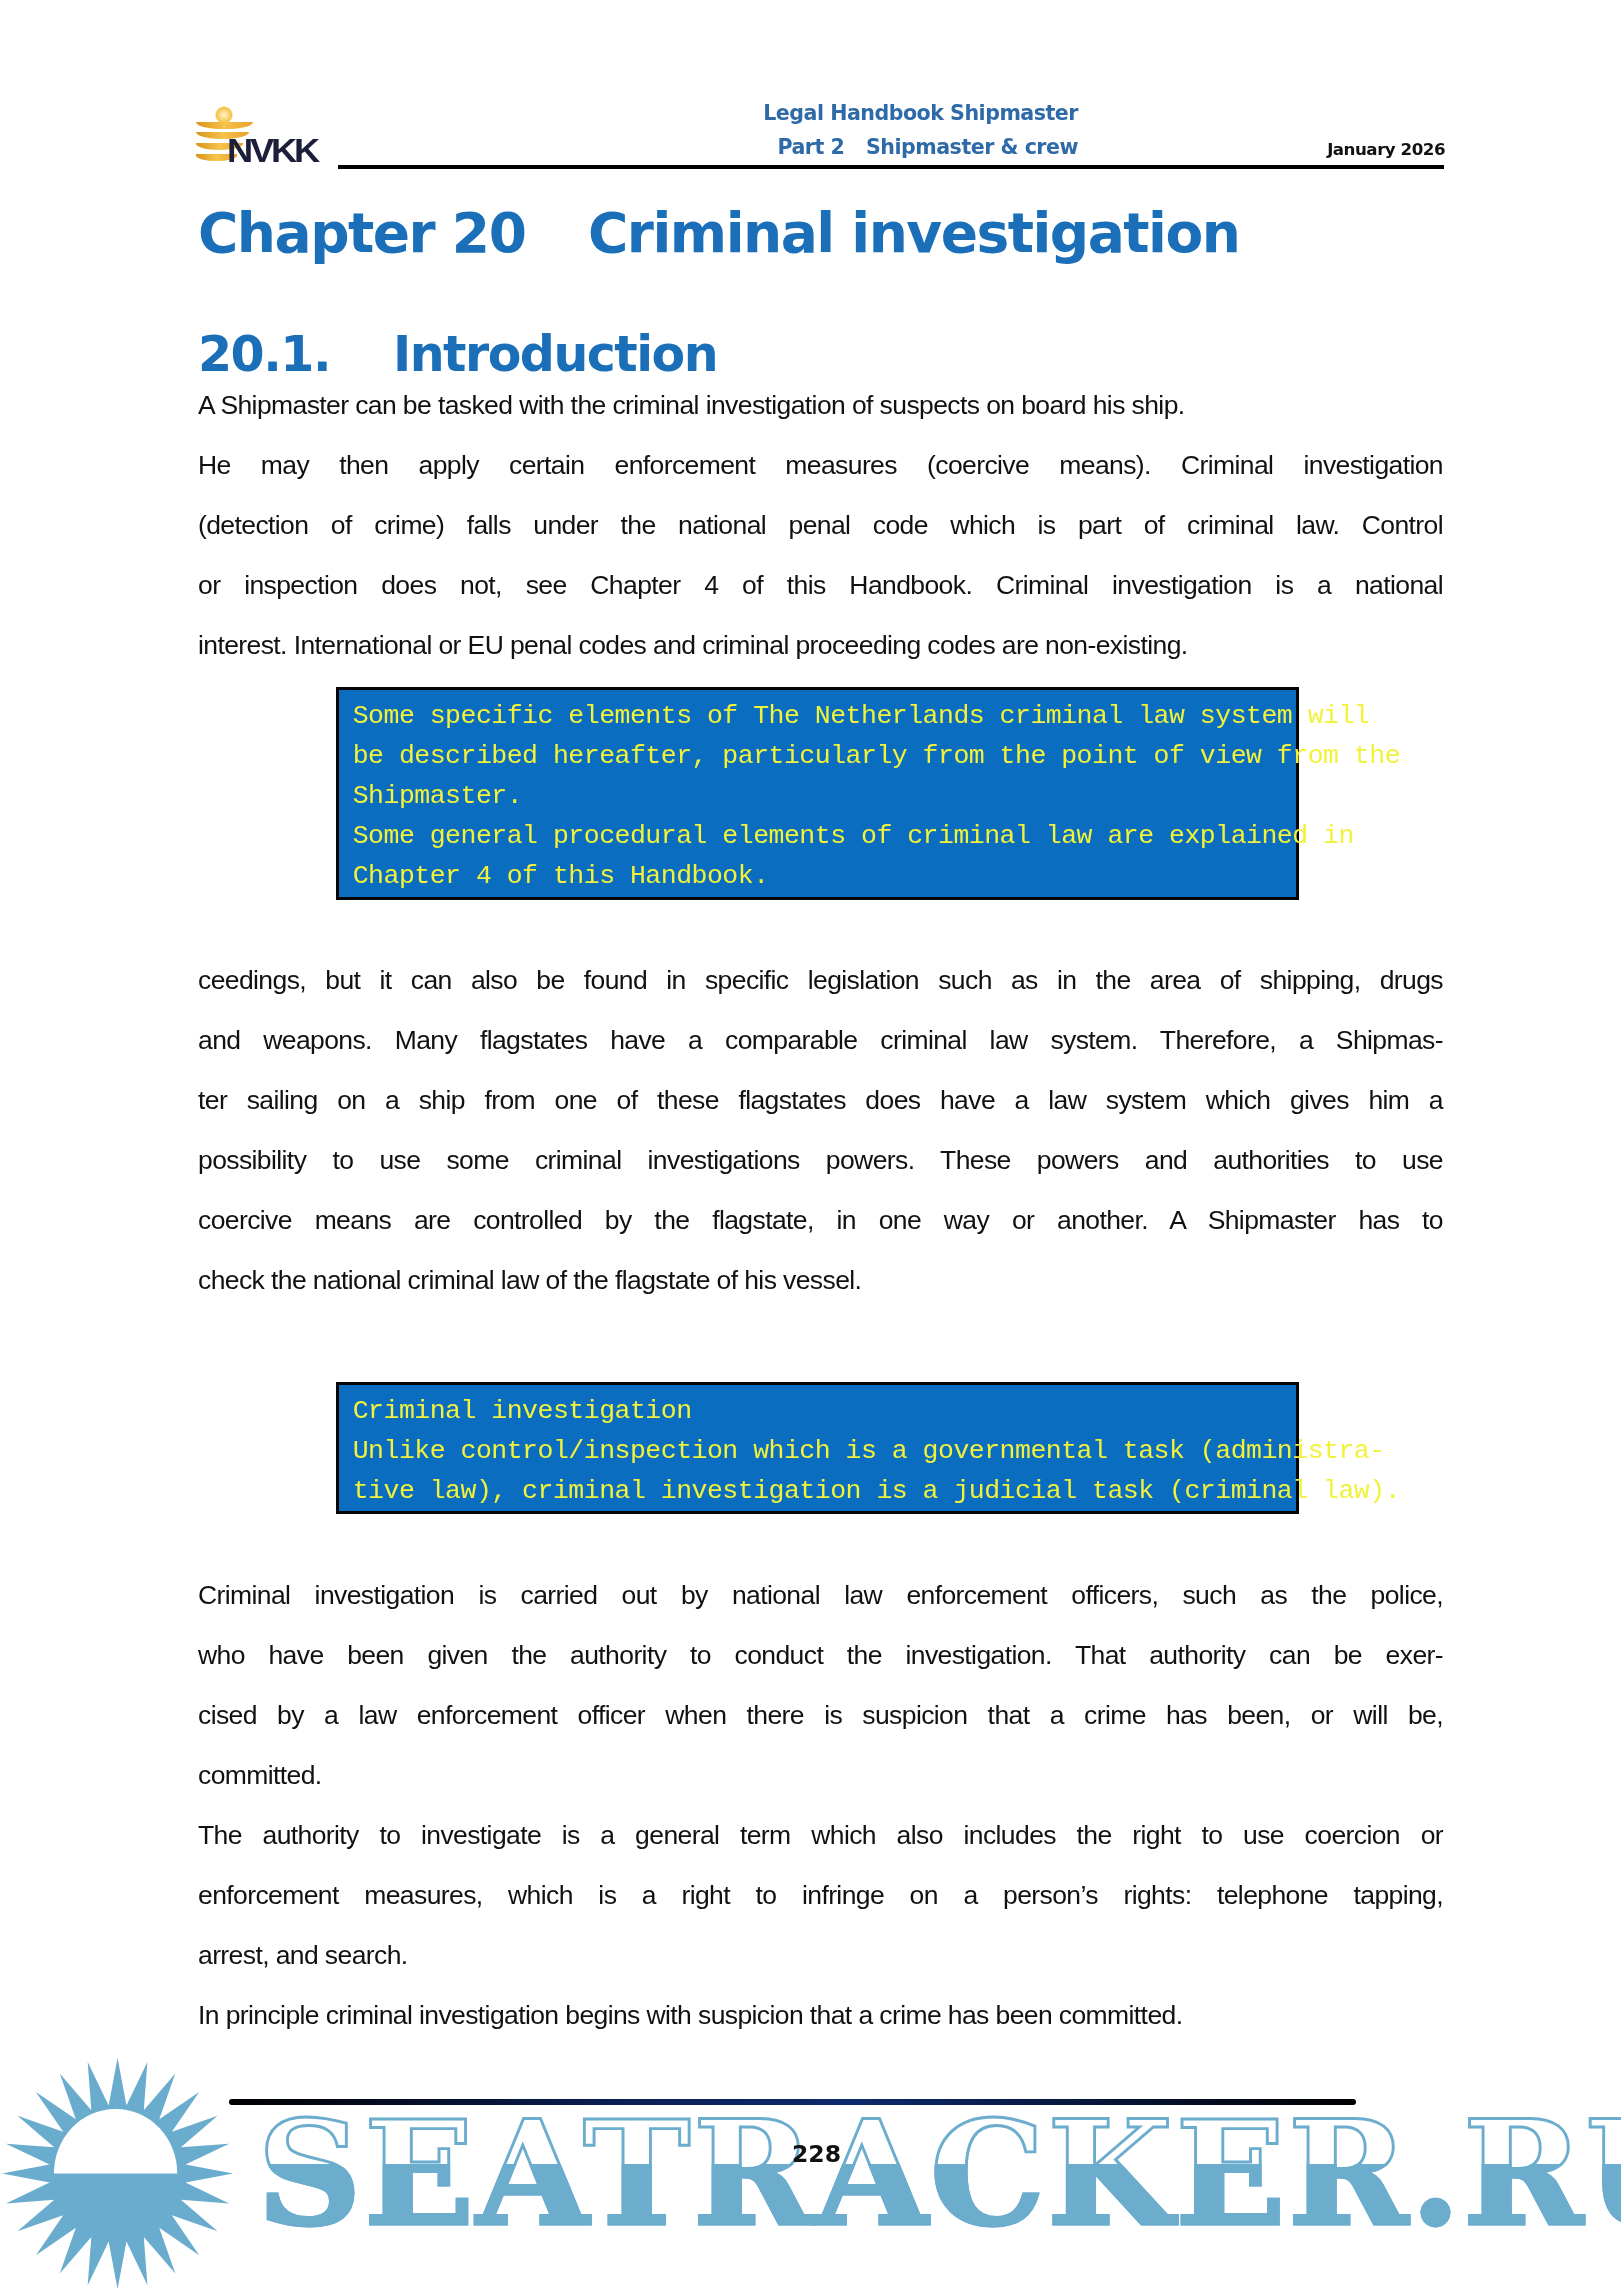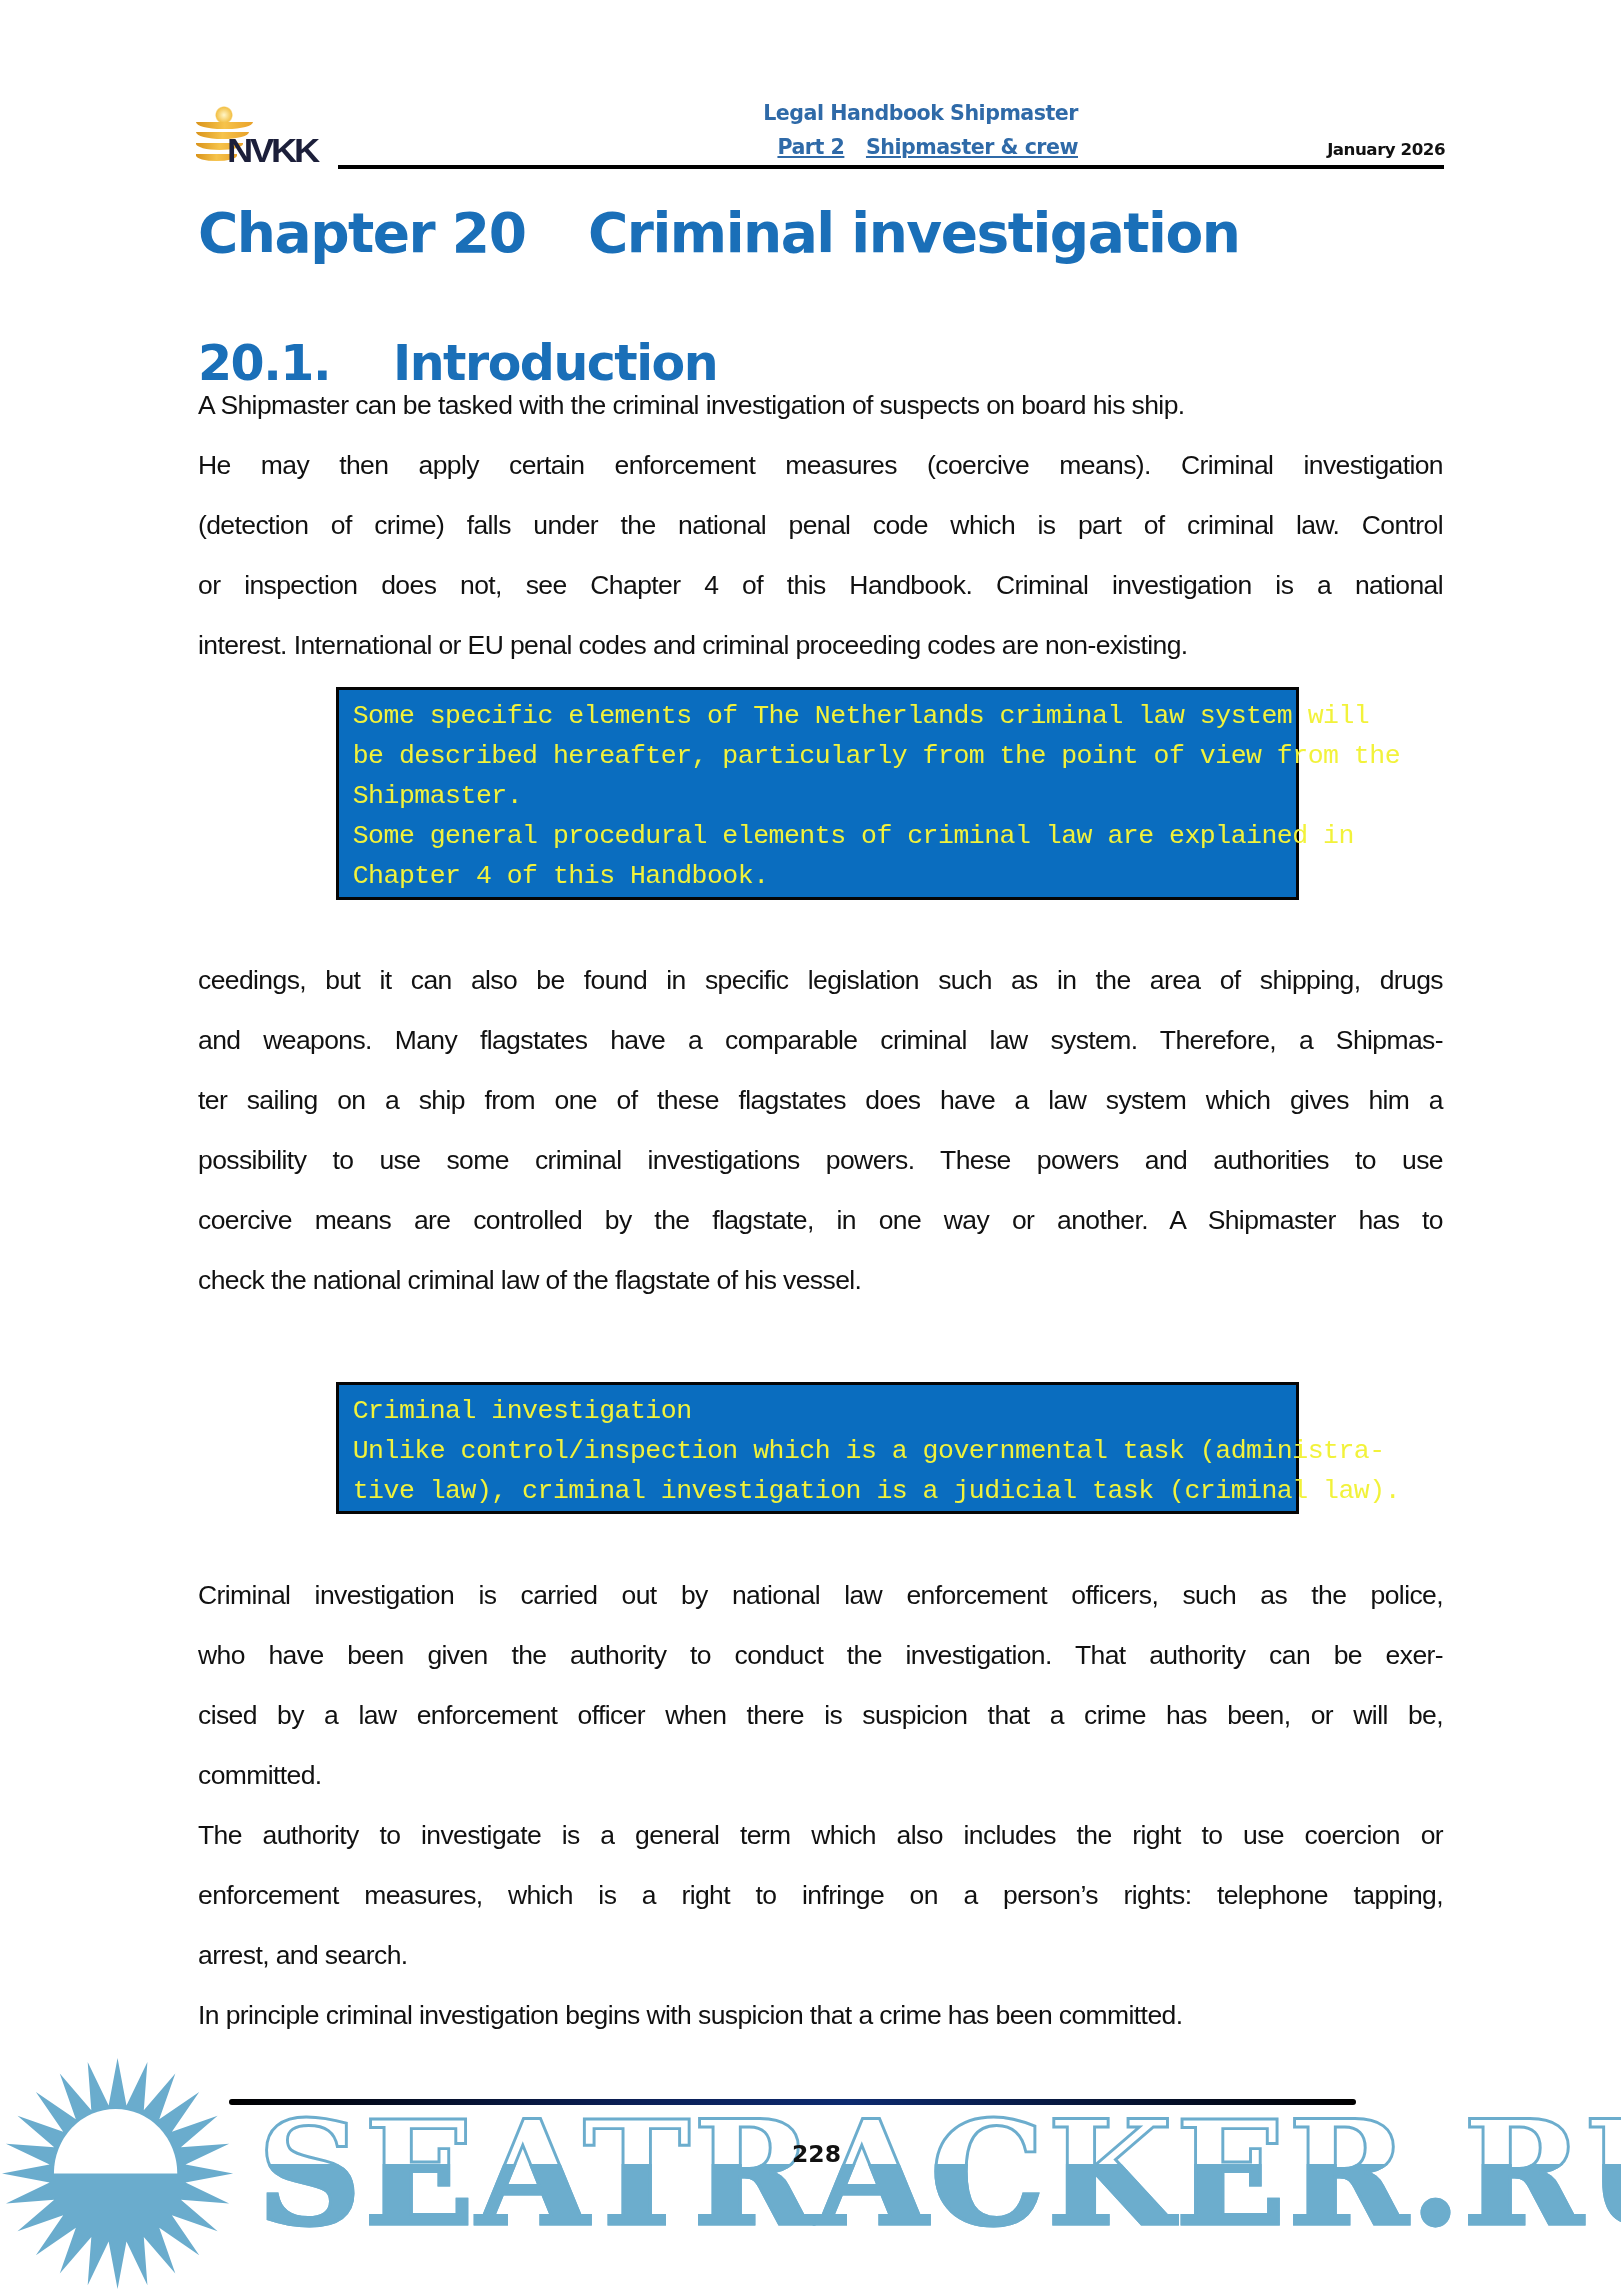--- a/index.html
+++ b/index.html
@@ -18,7 +18,7 @@
   .hdr-title { position: absolute; left: 490px; width: 588px; text-align: right; font-family: "DejaVu Sans", sans-serif;
                font-weight: bold; font-size: 20.6px; color: #2f6aa8; letter-spacing: -0.5px; }
   .hdr-title.t1 { top: 101px; }
-  .hdr-title.t2 { top: 135px; text-decoration: underline; }
+  .hdr-title.t2 { top: 135px; }
   .hdr-title.t2 .sp { display: inline-block; width: 21.6px; }
   .hdr-date { position: absolute; right: 176px; top: 139px; font-family: "DejaVu Sans", sans-serif;
               font-weight: bold; font-size: 16.7px; color: #111; letter-spacing: -0.5px; }

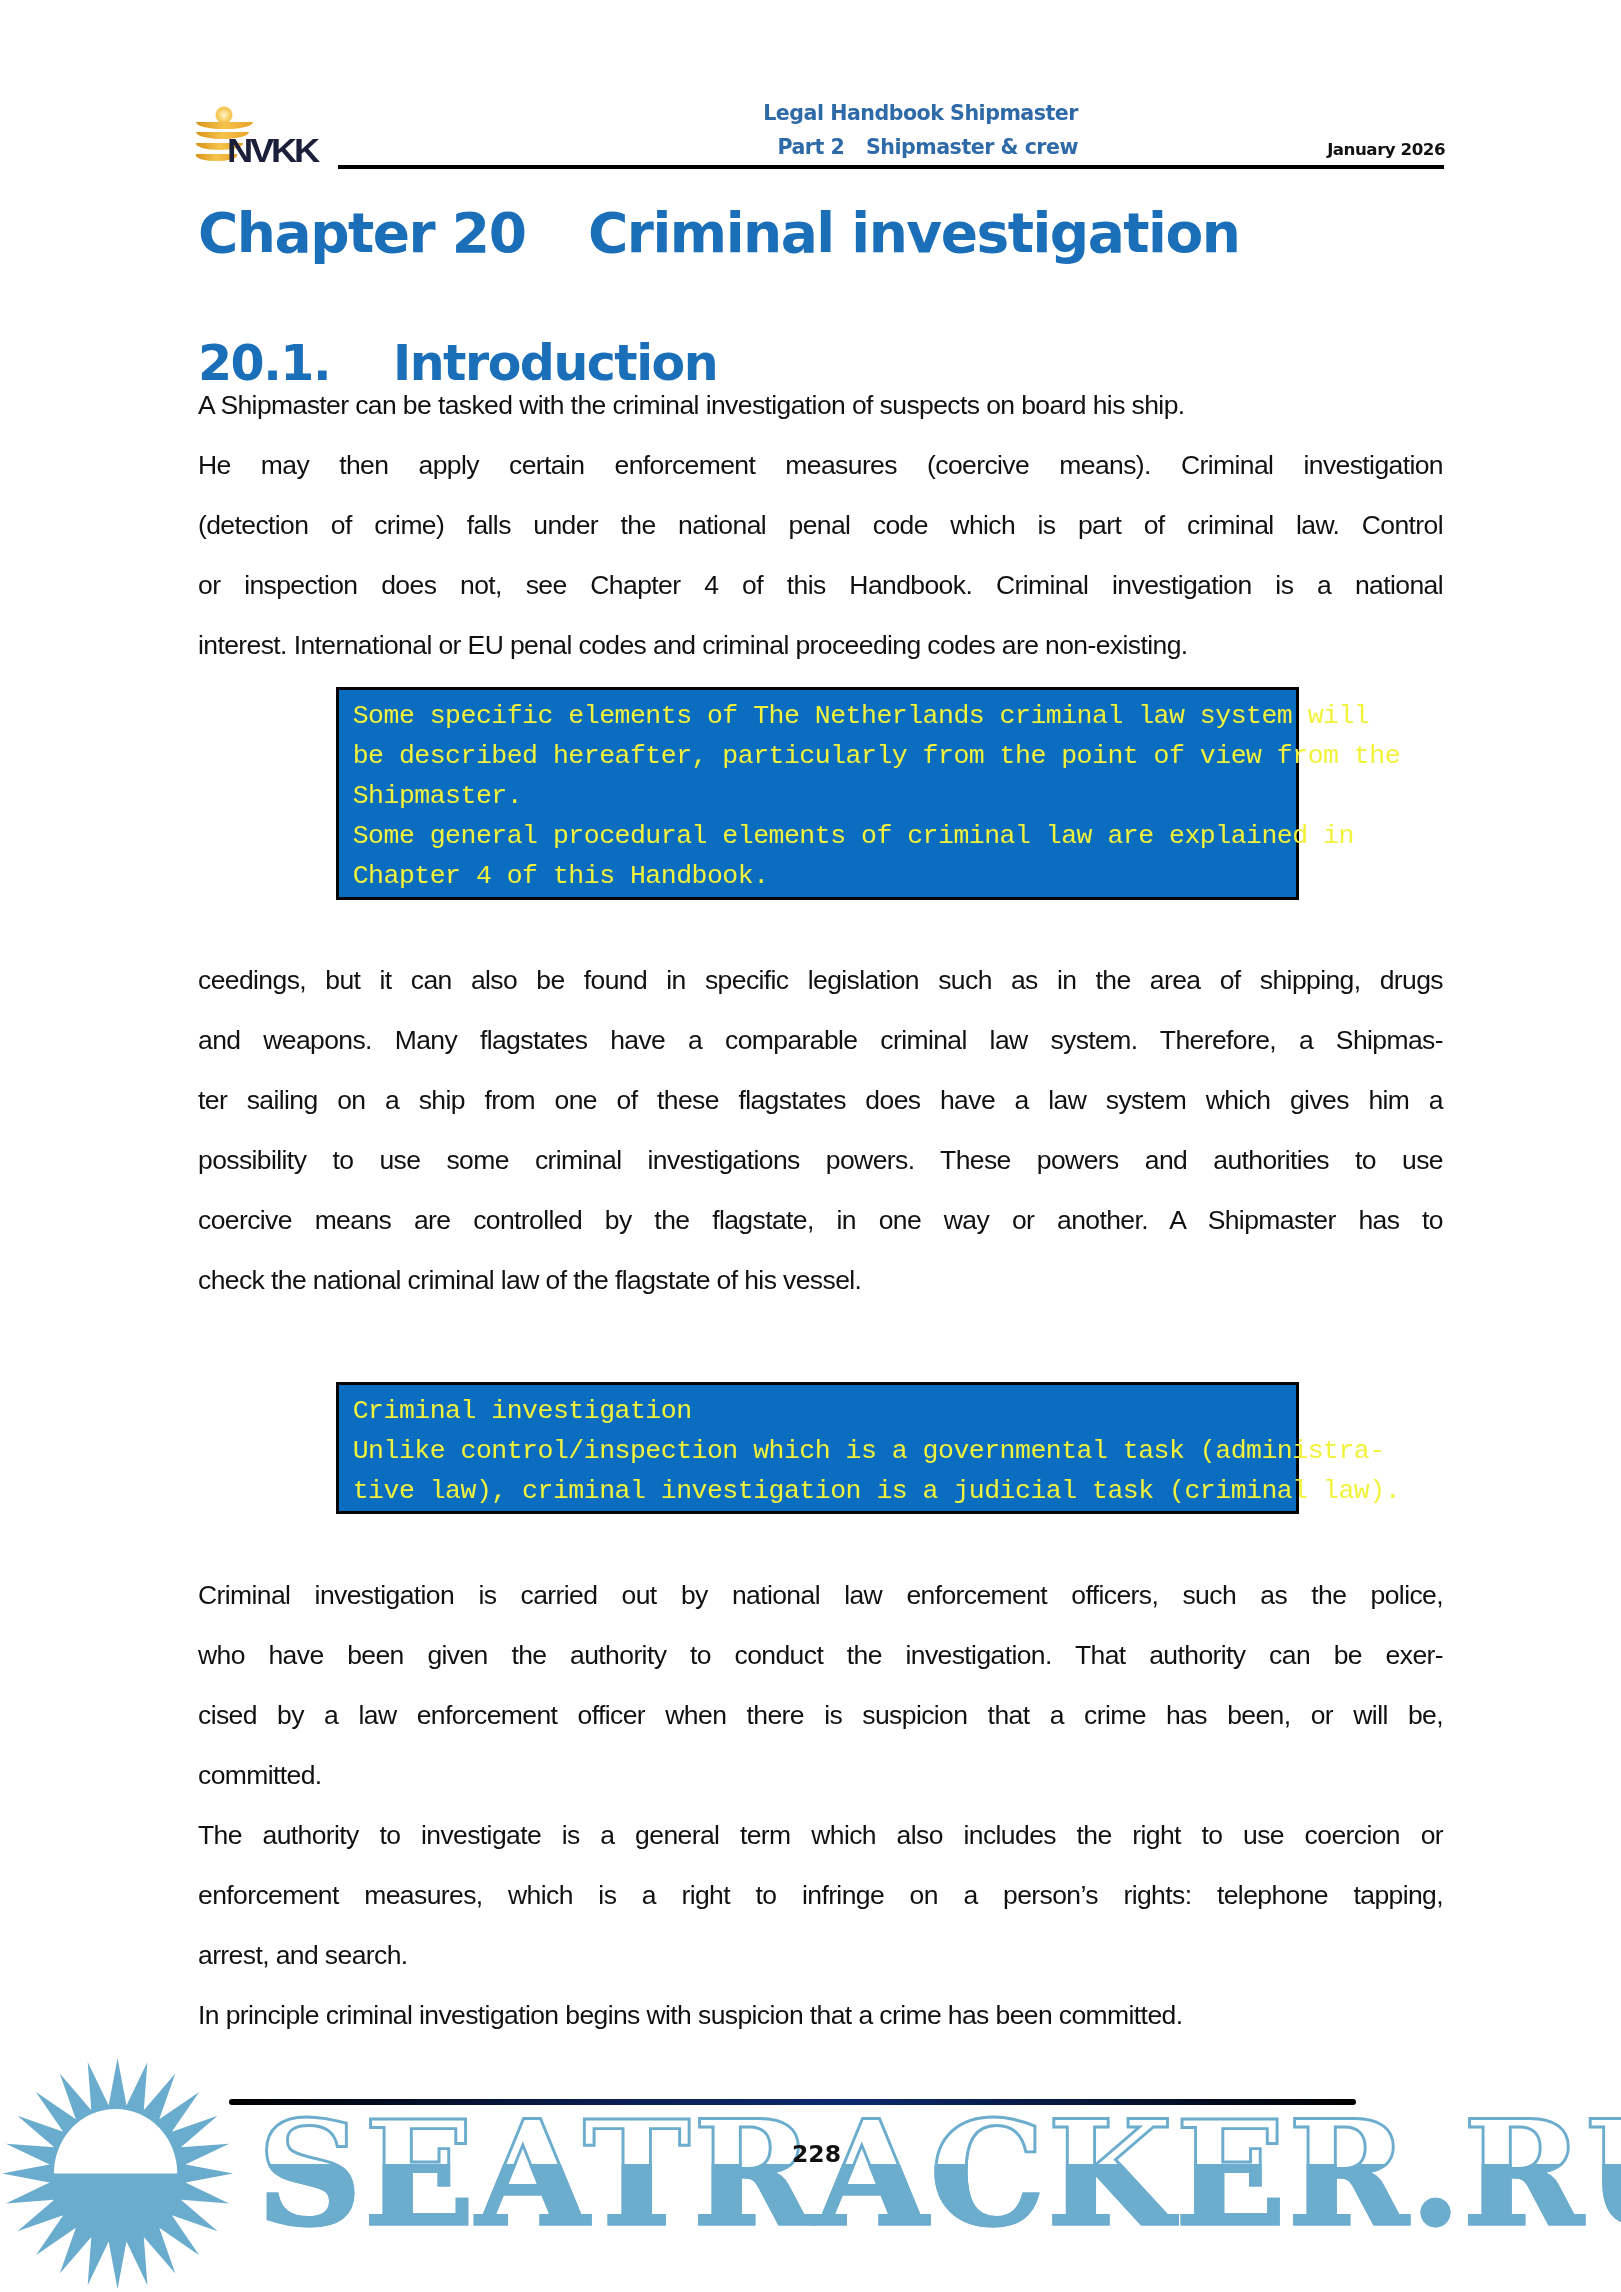--- a/index.html
+++ b/index.html
@@ -28,7 +28,7 @@
   .h-chapter { position: absolute; left: 198px; top: 201px; font-family: "DejaVu Sans", sans-serif; font-weight: bold;
                font-size: 55px; color: #1a6fb8; letter-spacing: -1.5px; white-space: nowrap; }
   .h-chapter .title { position: absolute; left: 390px; top: 0; }
-  .h-section { position: absolute; left: 198px; top: 335px; font-family: "DejaVu Sans", sans-serif; font-weight: bold;
+  .h-section { position: absolute; left: 198px; top: 326px; font-family: "DejaVu Sans", sans-serif; font-weight: bold;
                font-size: 49px; color: #1a6fb8; letter-spacing: -1.5px; white-space: nowrap; }
   .h-section .title { position: absolute; left: 195px; top: 0; }
 

